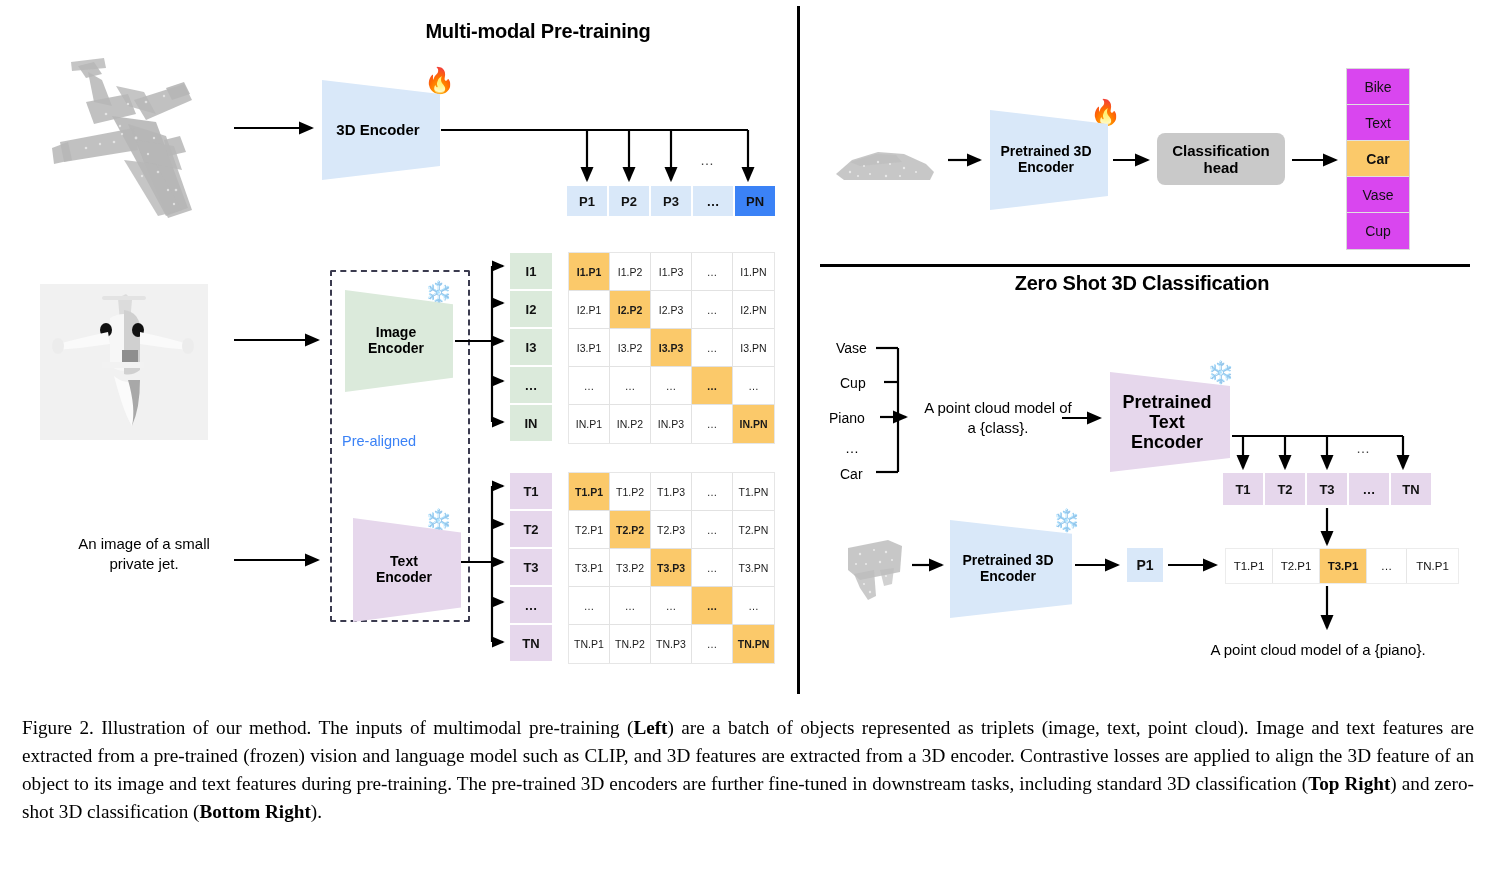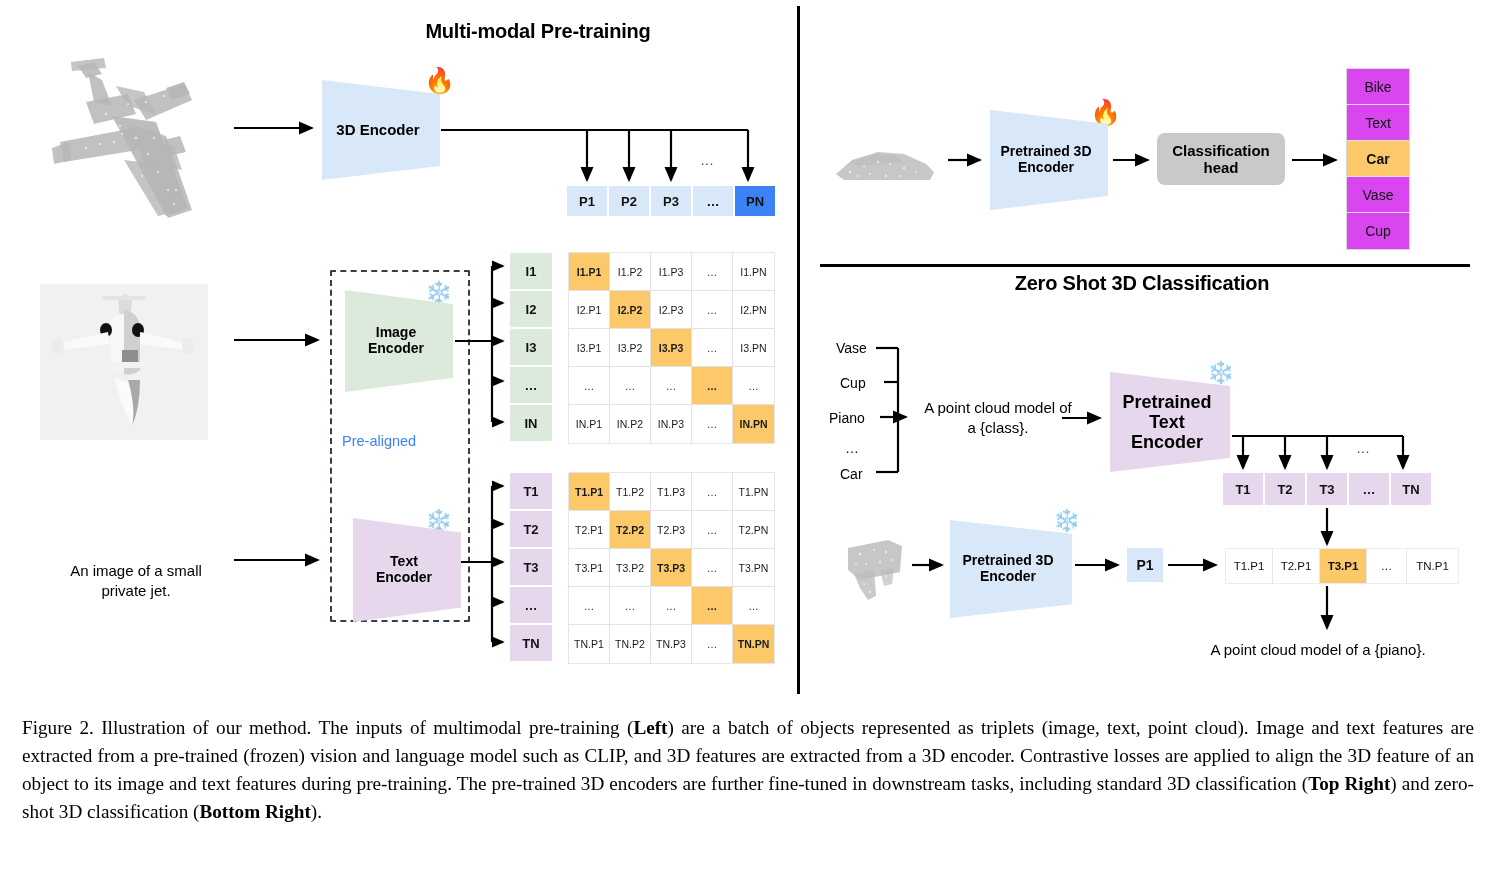--- a/index.html
+++ b/index.html
@@ -196,7 +196,7 @@
     </svg>
   </div>
 
-  <div class="plaintxt" style="left:36px; top:534px; width:200px; white-space:pre-line;margin-top:27px;"><span>An image of a small
+  <div class="plaintxt" style="left:44px; top:534px; width:200px; white-space:pre-line;"><span>An image of a small
 private jet.</span></div>
 
   <div class="dashbox" style="left:330px; top:270px; width:140px; height:352px;"></div>

